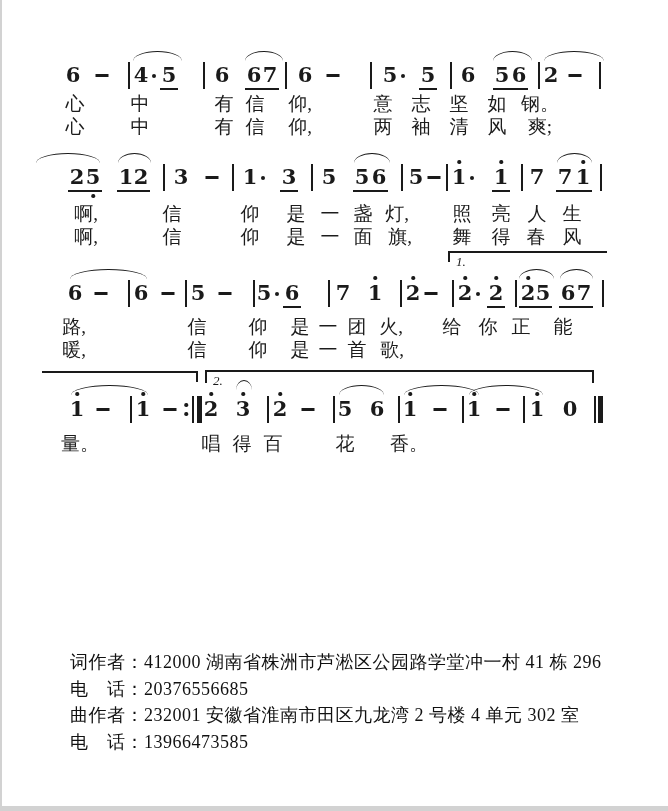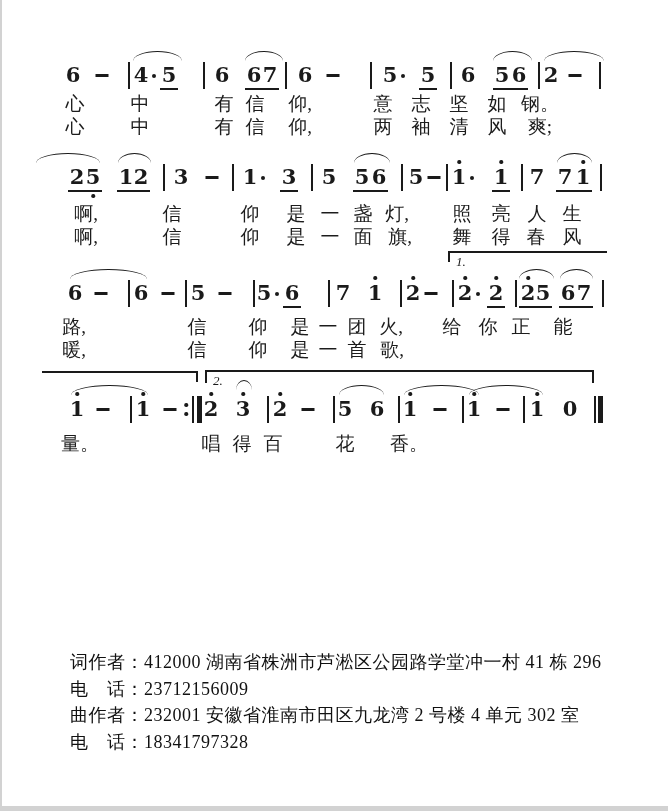--- a/index.html
+++ b/index.html
@@ -291,7 +291,7 @@
     </div>
   <div id="footer">
       <div class="footer-line" style="top: 650px;">词作者：412000 湖南省株洲市芦淞区公园路学堂冲一村 41 栋 296</div>
-      <div class="footer-line" style="top: 677px;">电　话：23712156009</div>
+      <div class="footer-line" style="top: 677px;">电　话：20376556685</div>
       <div class="footer-line" style="top: 703px;">曲作者：232001 安徽省淮南市田区九龙湾 2 号楼 4 单元 302 室</div>
       <div class="footer-line" style="top: 730px;">电　话：18341797328</div>
     </div>

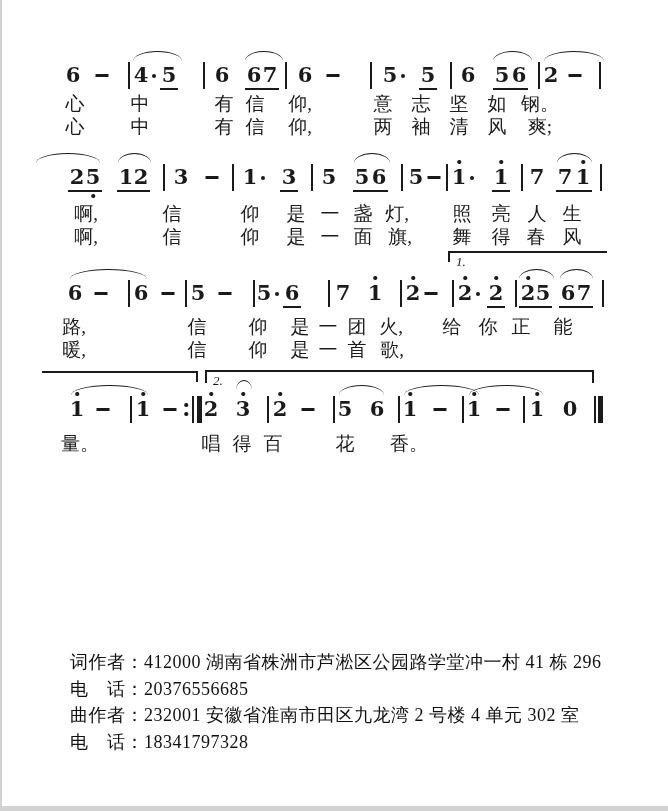--- a/index.html
+++ b/index.html
@@ -293,7 +293,7 @@
       <div class="footer-line" style="top: 650px;">词作者：412000 湖南省株洲市芦淞区公园路学堂冲一村 41 栋 296</div>
       <div class="footer-line" style="top: 677px;">电　话：20376556685</div>
       <div class="footer-line" style="top: 703px;">曲作者：232001 安徽省淮南市田区九龙湾 2 号楼 4 单元 302 室</div>
-      <div class="footer-line" style="top: 730px;">电　话：18341797328</div>
+      <div class="footer-line" style="top: 730px;">电　话：13966473585</div>
     </div>
 </div>
 

